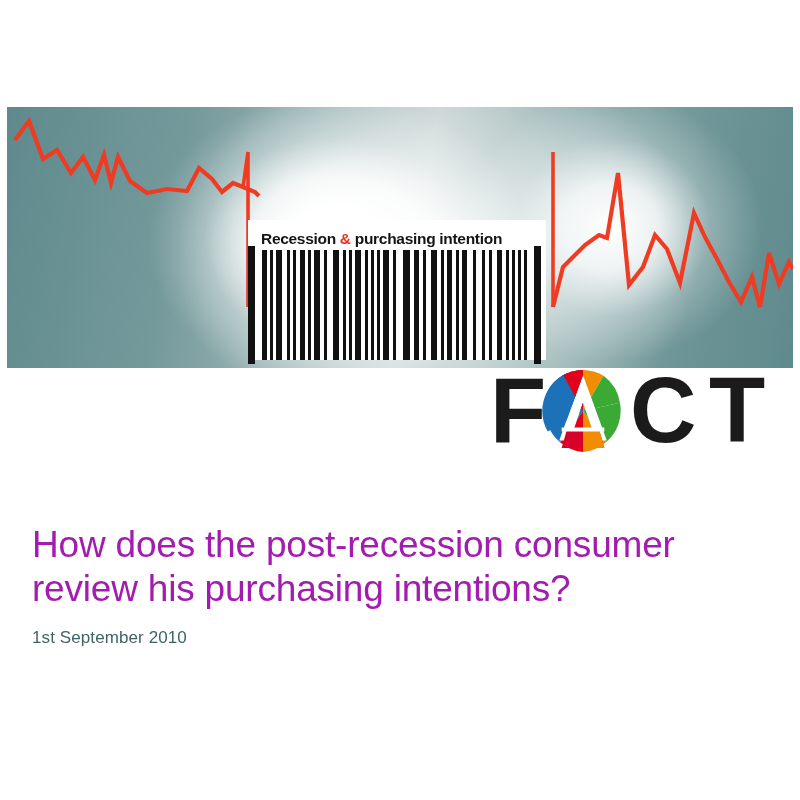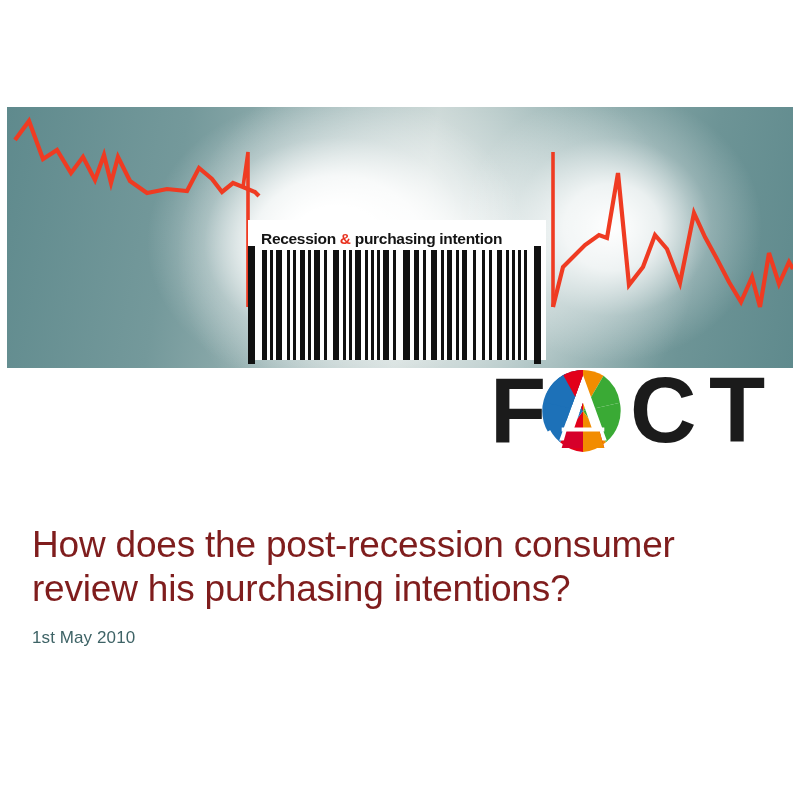--- a/index.html
+++ b/index.html
@@ -157,7 +157,7 @@
     font-size: 37px;
     font-weight: normal;
     line-height: 44px;
-    color: #7f1d1d;
+    color: #a21caf;
     margin: 0;
     letter-spacing: -0.2px;
   }

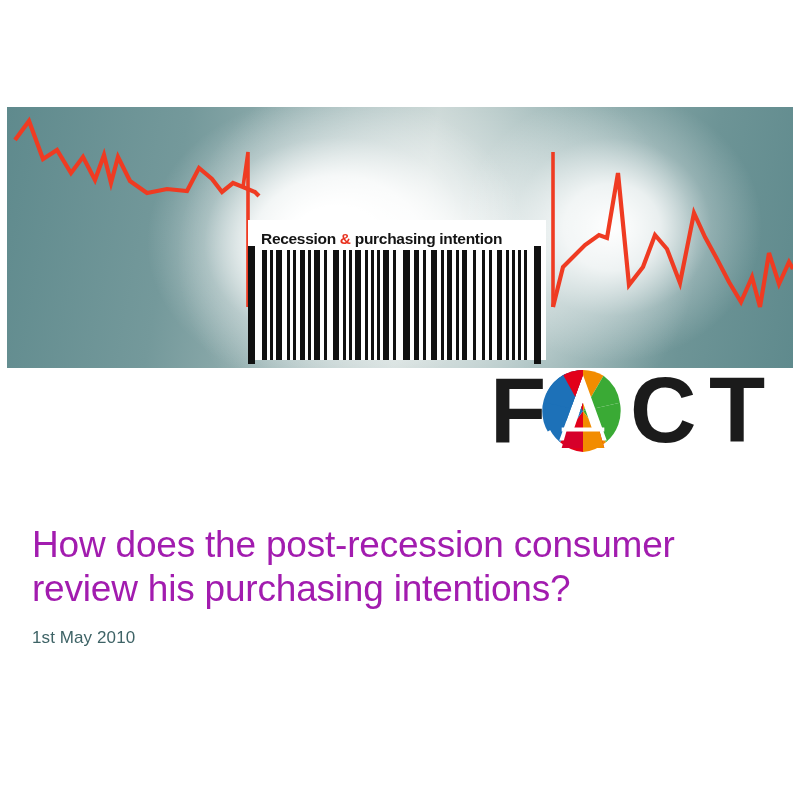--- a/index.html
+++ b/index.html
@@ -278,7 +278,7 @@
 
   <div id="title-block">
     <h1 id="slide-title">How does the post-recession consumer review his purchasing intentions?</h1>
-    <div id="slide-date">1st May 2010</div>
+    <div id="slide-date">1st September 2010</div>
   </div>
 
 </div>

